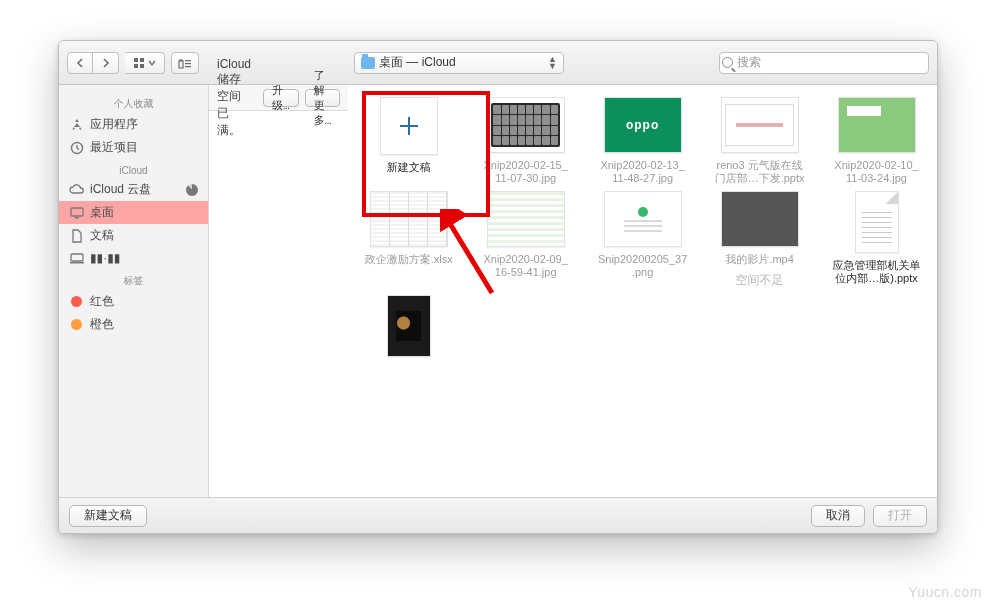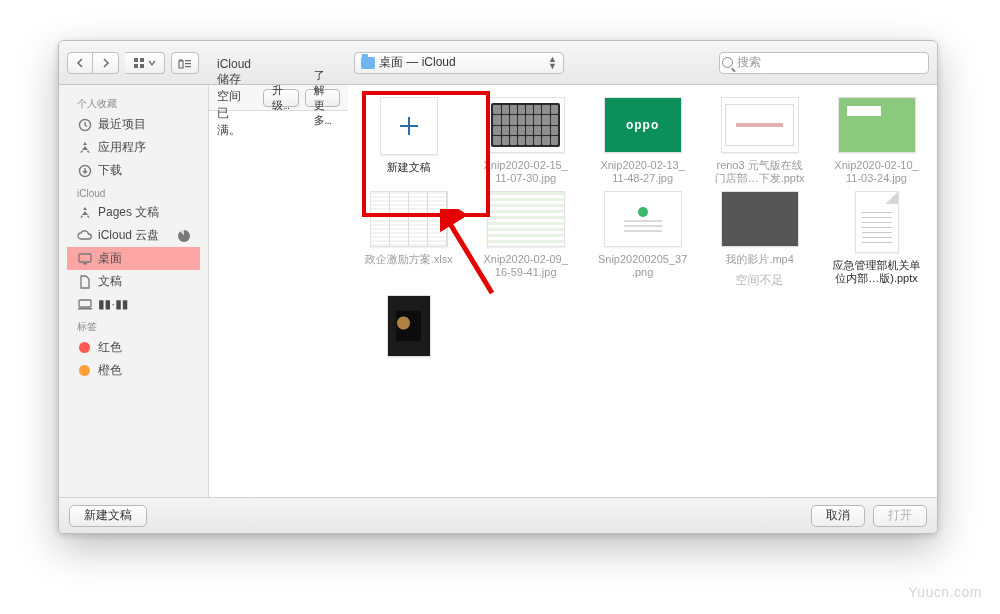--- a/index.html
+++ b/index.html
@@ -67,8 +67,8 @@
   .sidebar{
     width:150px; flex:0 0 150px;
     background:#f3f3f3; border-right:1px solid #d8d8d8;
-    overflow-y:auto; padding:6px 8px;
-    font-size:12px; color:#4a4a4a;
+    overflow-y:auto; padding:6px 0;
+    font-size:12px; color:#4a4a4a;text-align:center;
   }
   .sb-header{font-size:10px;color:#8c8c8c;padding:6px 10px 2px 10px;}
   .sb-item{display:flex;align-items:center;gap:6px;padding:3px 10px;cursor:default;}

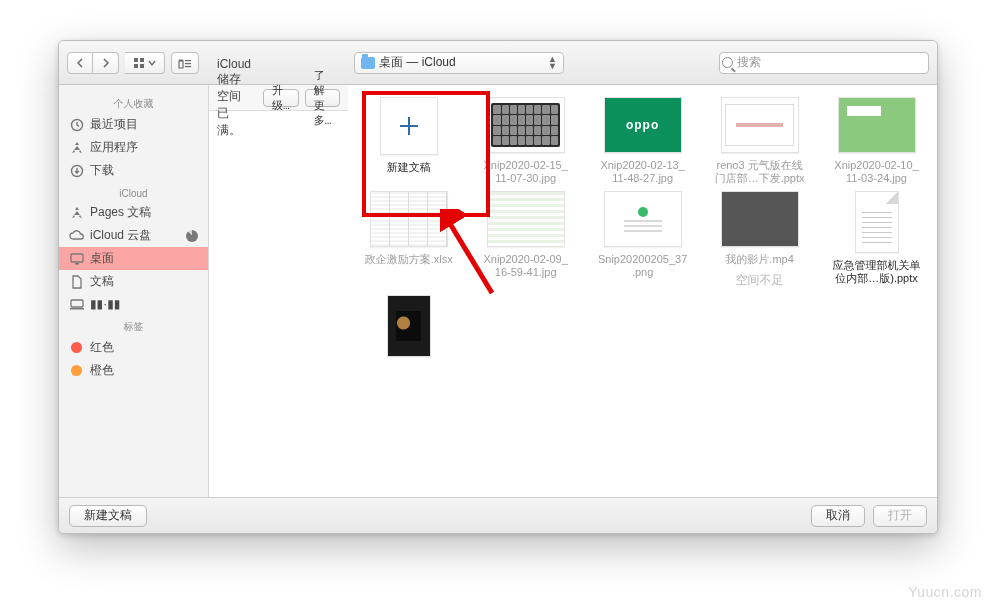--- a/index.html
+++ b/index.html
@@ -192,19 +192,19 @@
         <div class="sb-item">
           <span class="sb-icon">
             <svg width="14" height="14" viewBox="0 0 14 14">
+              <path d="M7 1l2 3h-4zM4 9l-2 3 3-1zM10 9l2 3-3-1zM7 5l-3 4h6z" fill="#787878"></path>
+            </svg>
+          </span>
+          <span>应用程序</span>
+        </div>
+        <div class="sb-item">
+          <span class="sb-icon">
+            <svg width="14" height="14" viewBox="0 0 14 14">
               <circle cx="7" cy="7" r="5.5" fill="none" stroke="#787878" stroke-width="1.4"></circle>
               <path d="M7 4v3l2 1.5" stroke="#787878" stroke-width="1.4" fill="none"></path>
             </svg>
           </span>
           <span>最近项目</span>
-        </div>
-        <div class="sb-item">
-          <span class="sb-icon">
-            <svg width="14" height="14" viewBox="0 0 14 14">
-              <path d="M7 1l2 3h-4zM4 9l-2 3 3-1zM10 9l2 3-3-1zM7 5l-3 4h6z" fill="#787878"></path>
-            </svg>
-          </span>
-          <span>应用程序</span>
         </div>
         <div class="sb-item">
           <span class="sb-icon">

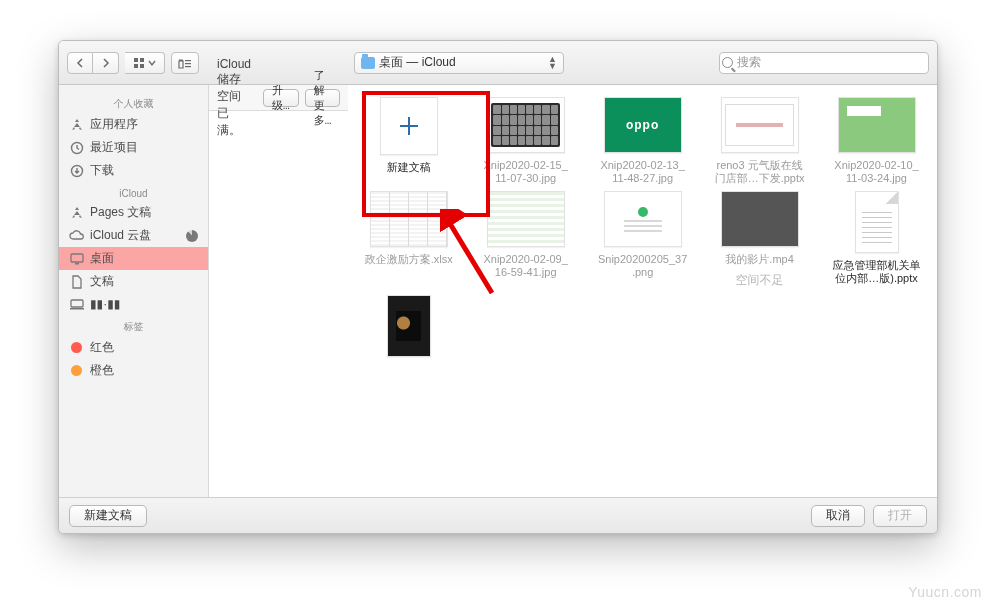--- a/index.html
+++ b/index.html
@@ -206,15 +206,6 @@
           </span>
           <span>最近项目</span>
         </div>
-        <div class="sb-item">
-          <span class="sb-icon">
-            <svg width="14" height="14" viewBox="0 0 14 14">
-              <circle cx="7" cy="7" r="5.5" fill="none" stroke="#787878" stroke-width="1.4"></circle>
-              <path d="M7 4v4M5 7l2 2 2-2" stroke="#787878" stroke-width="1.4" fill="none"></path>
-            </svg>
-          </span>
-          <span>下载</span>
-        </div>
         <div class="sb-header">iCloud</div>
         <div class="sb-item">
           <span class="sb-icon">

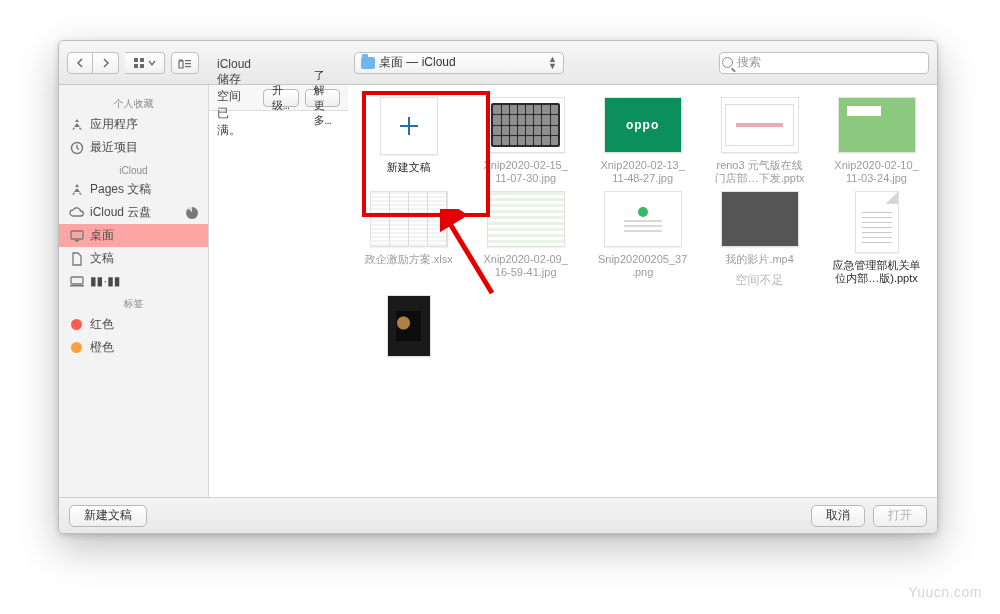--- a/index.html
+++ b/index.html
@@ -209,14 +209,6 @@
         <div class="sb-header">iCloud</div>
         <div class="sb-item">
           <span class="sb-icon">
-            <svg width="14" height="14" viewBox="0 0 14 14">
-              <path d="M7 1l2 3h-4zM4 9l-2 3 3-1zM10 9l2 3-3-1zM7 5l-3 4h6z" fill="#787878"></path>
-            </svg>
-          </span>
-          <span>Pages 文稿</span>
-        </div>
-        <div class="sb-item">
-          <span class="sb-icon">
             <svg width="15" height="12" viewBox="0 0 15 12">
               <path d="M4 9a3 3 0 010-6 4 4 0 017.5 1A2.5 2.5 0 0112 9z" fill="none" stroke="#787878" stroke-width="1.3"></path>
             </svg>

